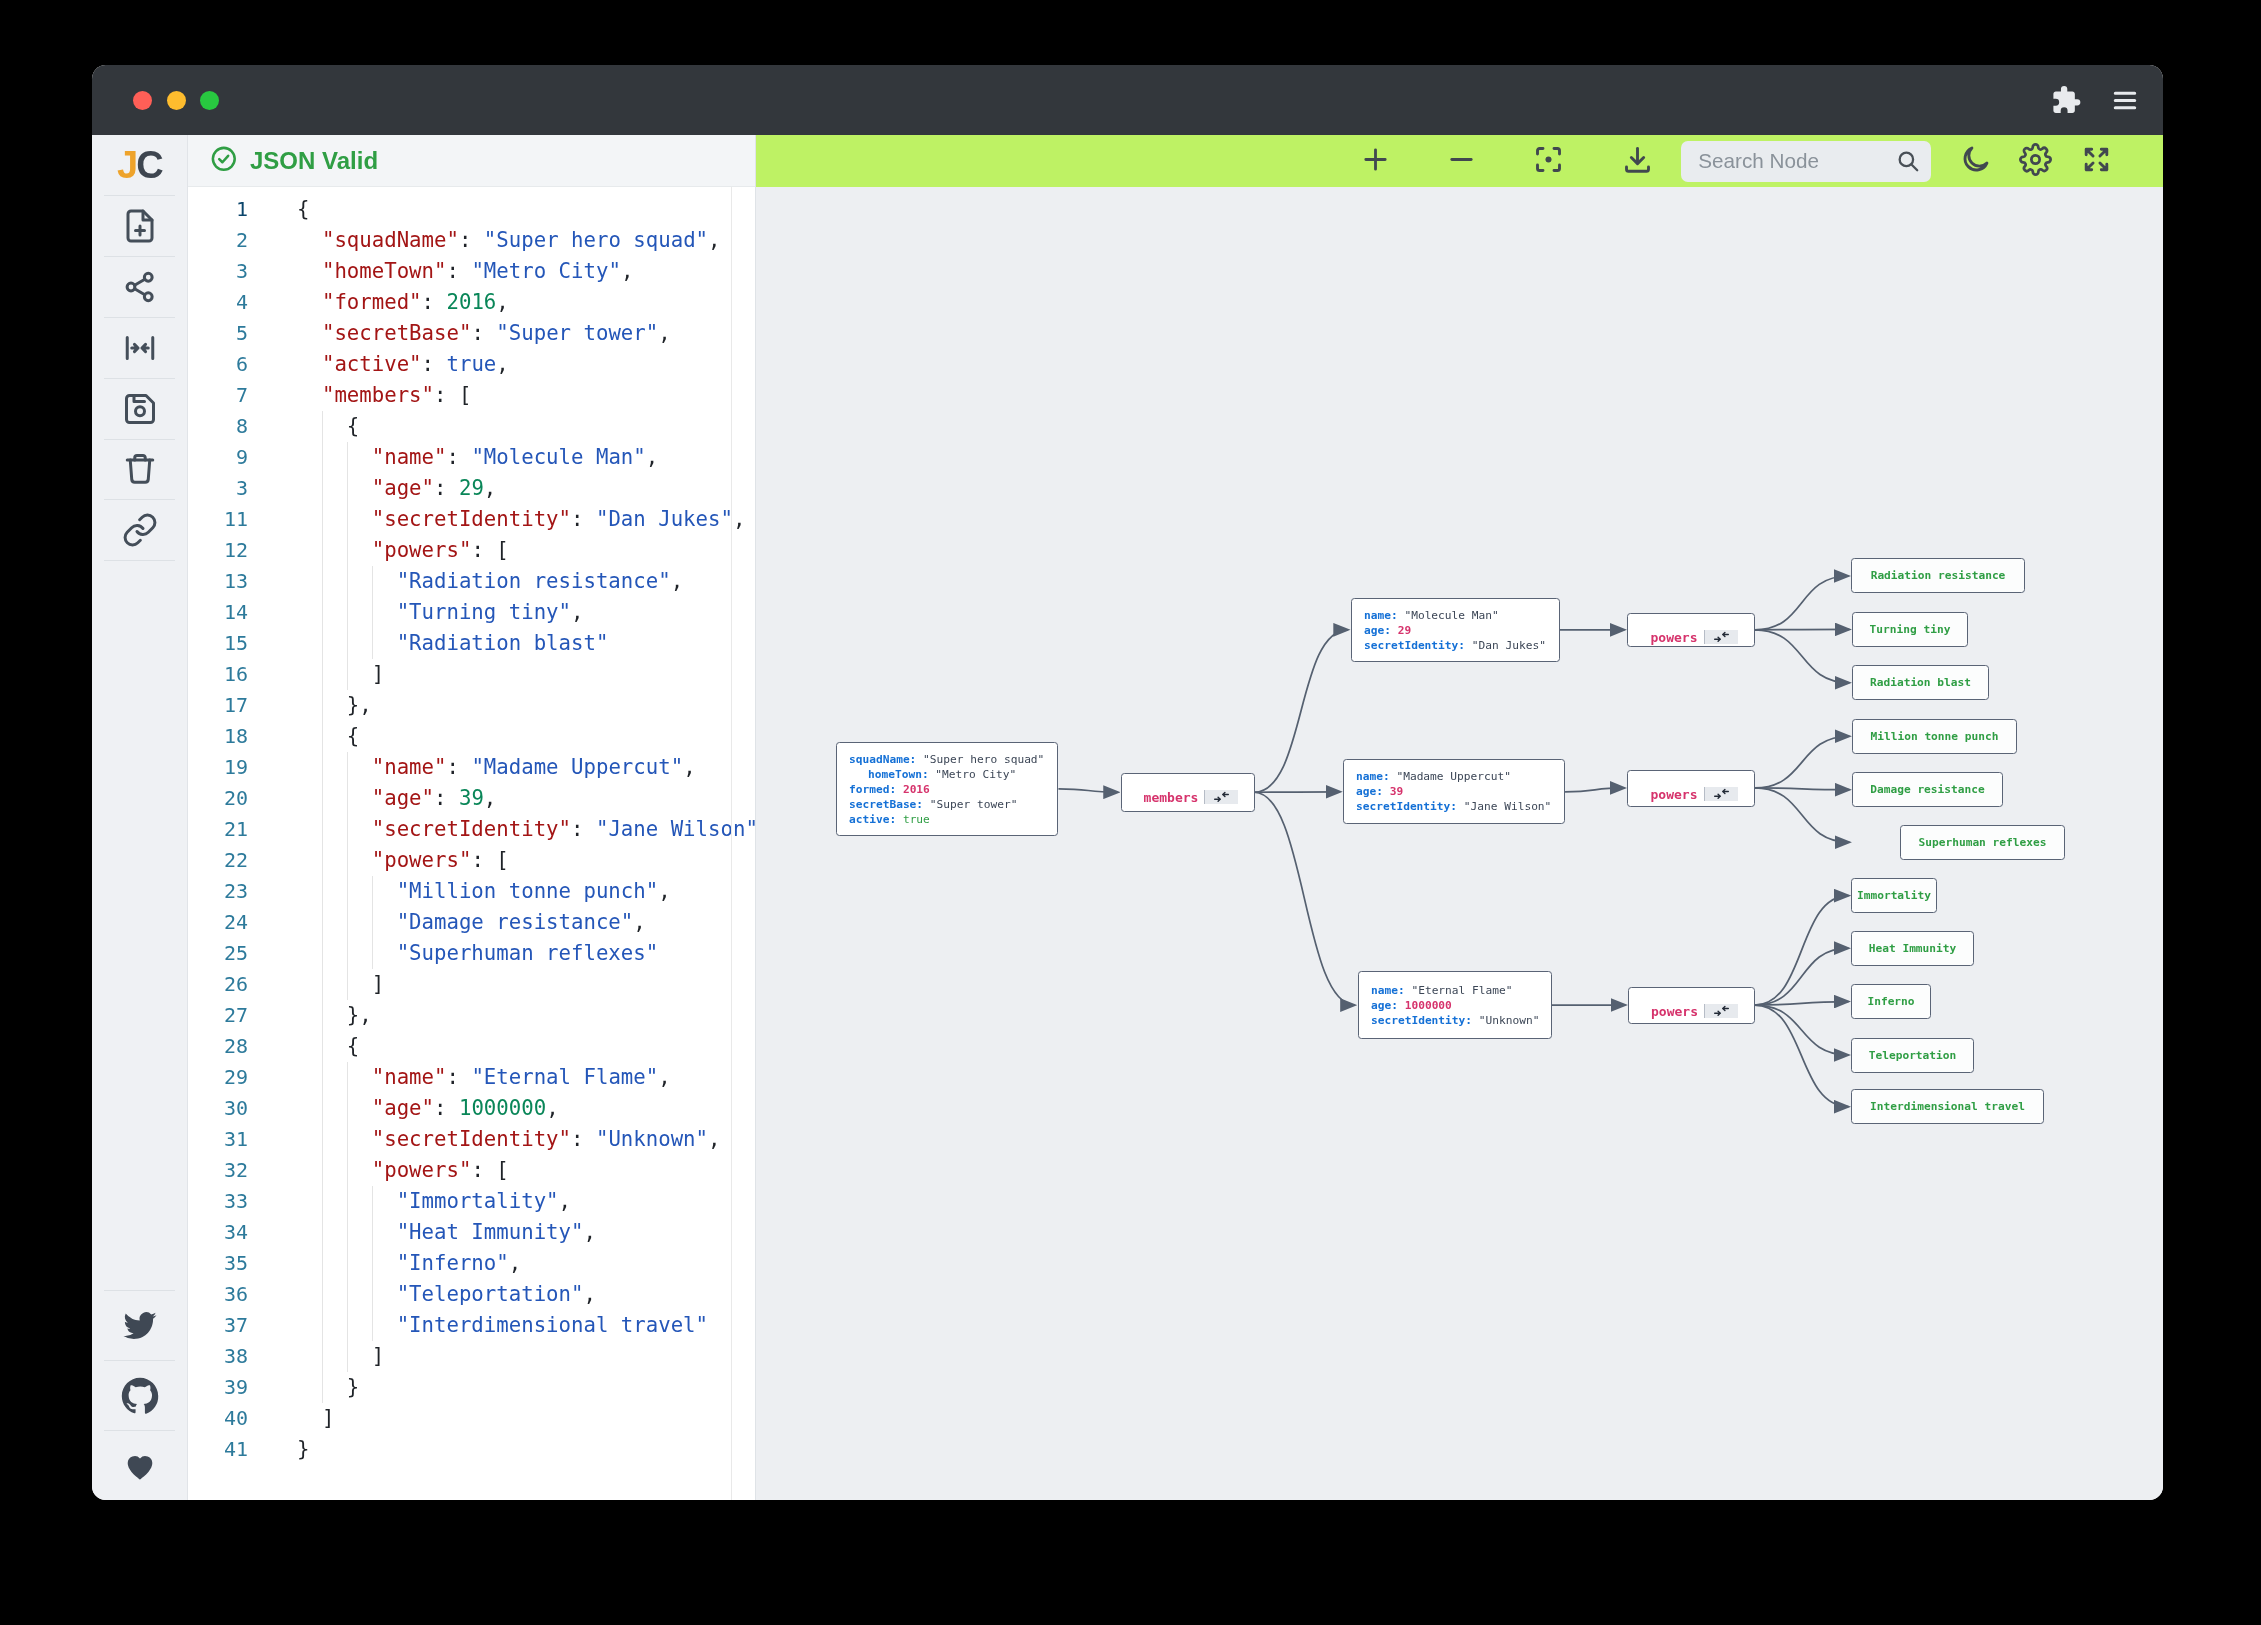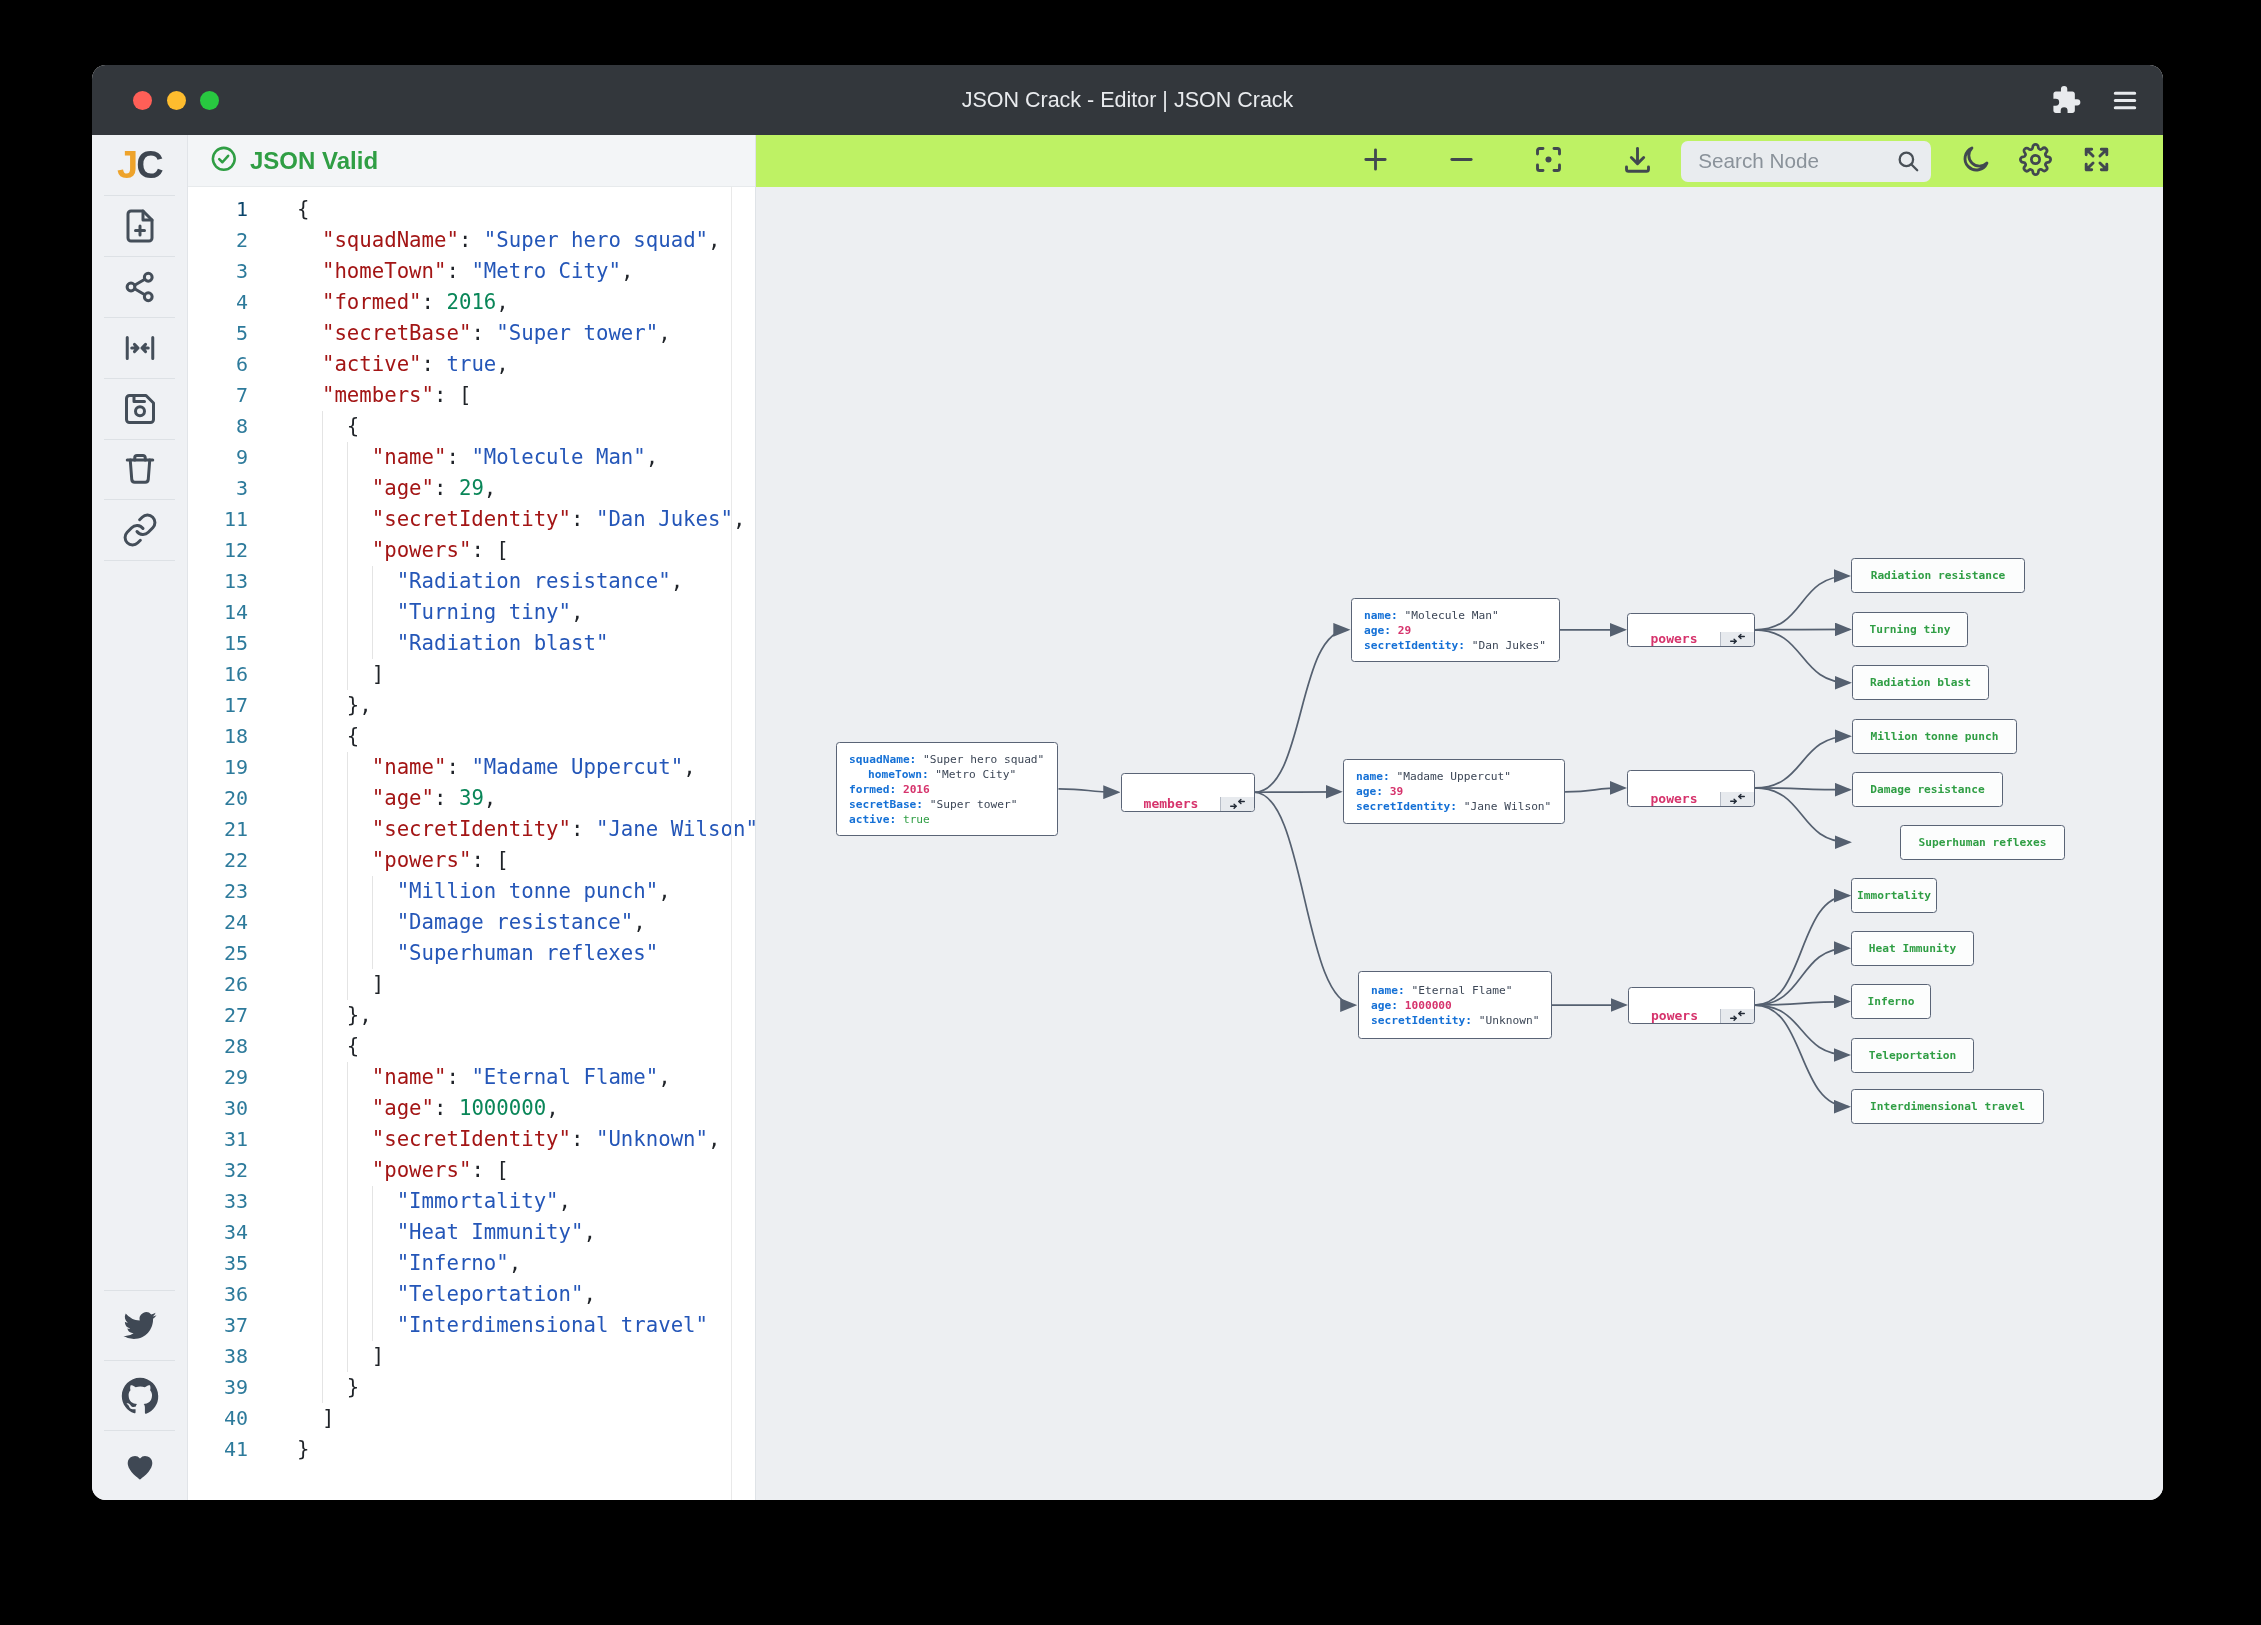--- a/index.html
+++ b/index.html
@@ -66,7 +66,6 @@
       <div class="light yellow"></div>
       <div class="light green"></div>
     </div>
-    <div class="wtitle">JSON Crack - Editor | JSON Crack</div>
     <div class="tb-right">
       <span>
           <svg width="33" height="33" viewBox="0 0 24 24">

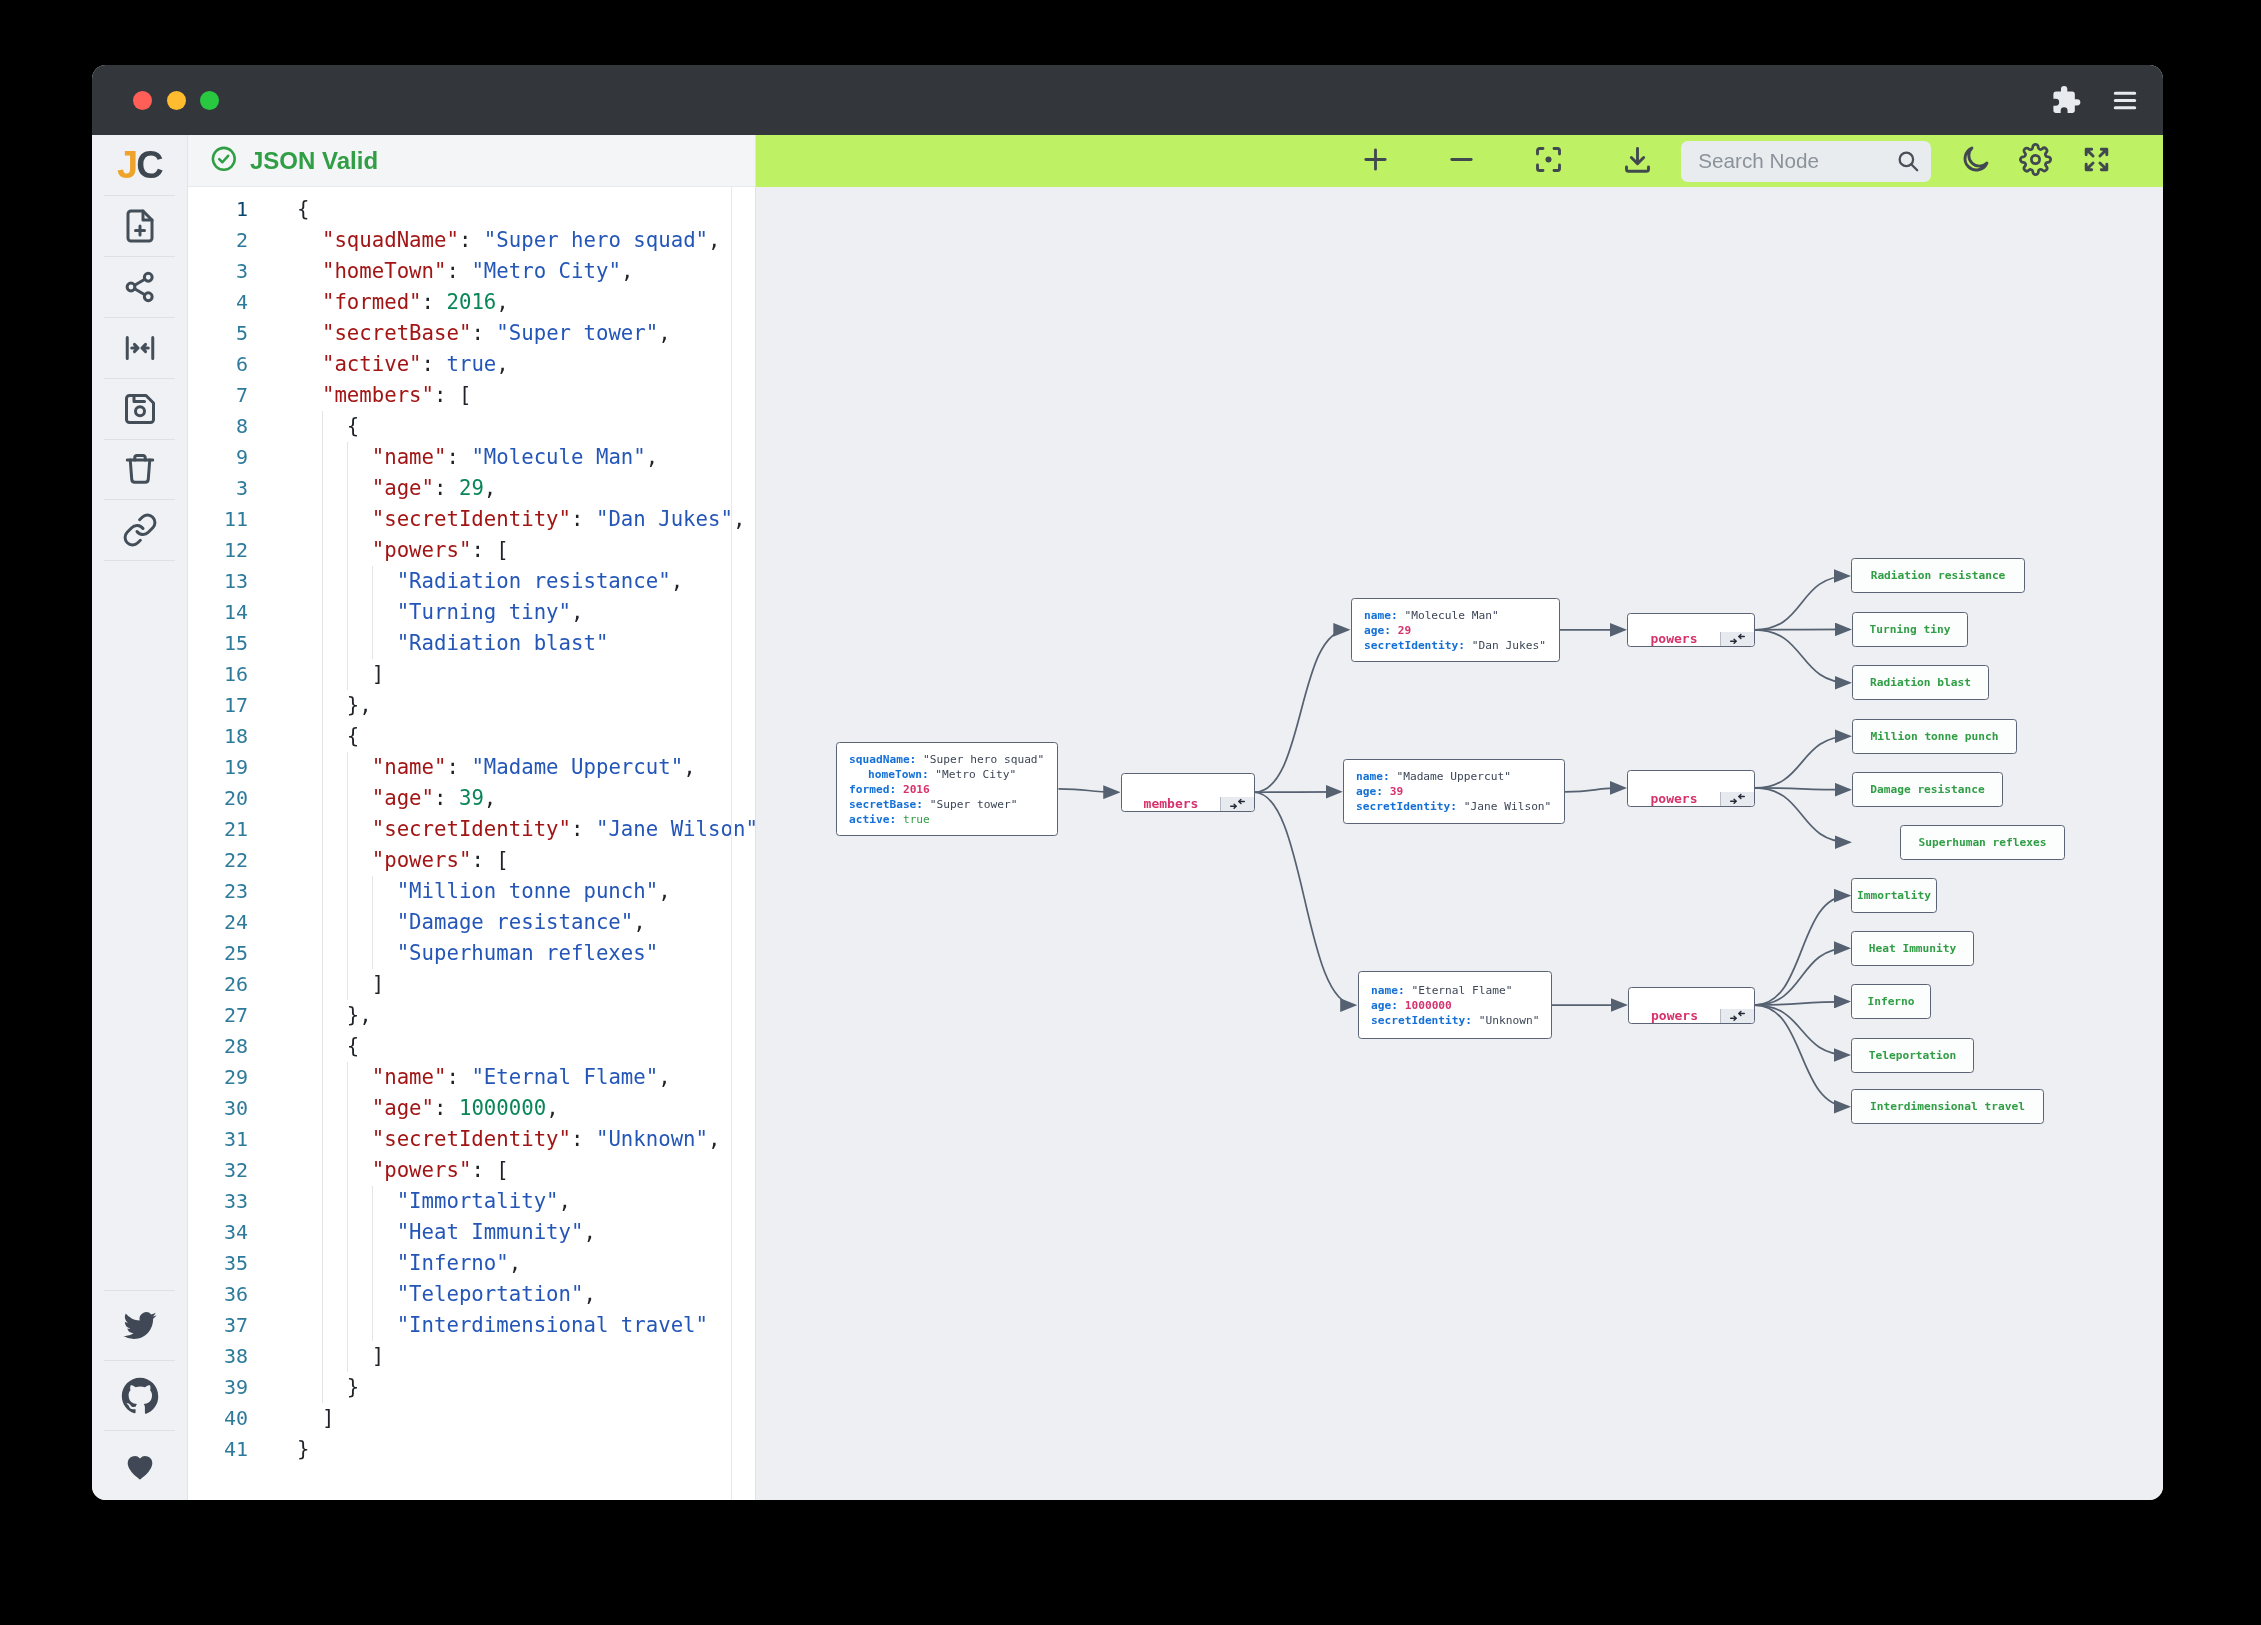--- a/index.html
+++ b/index.html
@@ -50,7 +50,7 @@
          font-family:"DejaVu Sans Mono",monospace;}
   .gnode.object{display:flex;flex-direction:column;justify-content:center;padding:6.9px 12px;font-size:11.2px;}
   .gnode.object .grow{line-height:15px;white-space:nowrap;}
-  .gnode.label{display:flex;align-items:flex-end;padding:0;overflow:hidden;}
+  .gnode.label{display:flex;align-items:flex-start;padding:16px;overflow:hidden;}
   .gnode.label .glabel{flex:1;display:flex;align-items:center;justify-content:center;font-size:13px;font-weight:bold;}
   .gnode.label .gicon{width:34px;background:#e7eaee;border-left:0.9px solid #b6bcc6;display:flex;align-items:center;justify-content:center;}
   .gnode.leaf{display:flex;align-items:center;justify-content:center;font-size:11.2px;background:#fcfdfd;}

